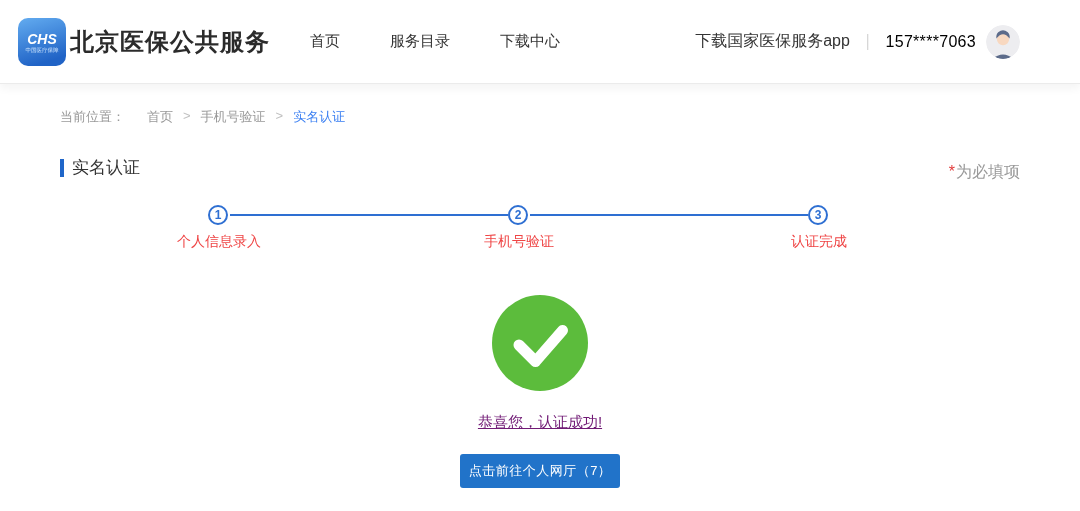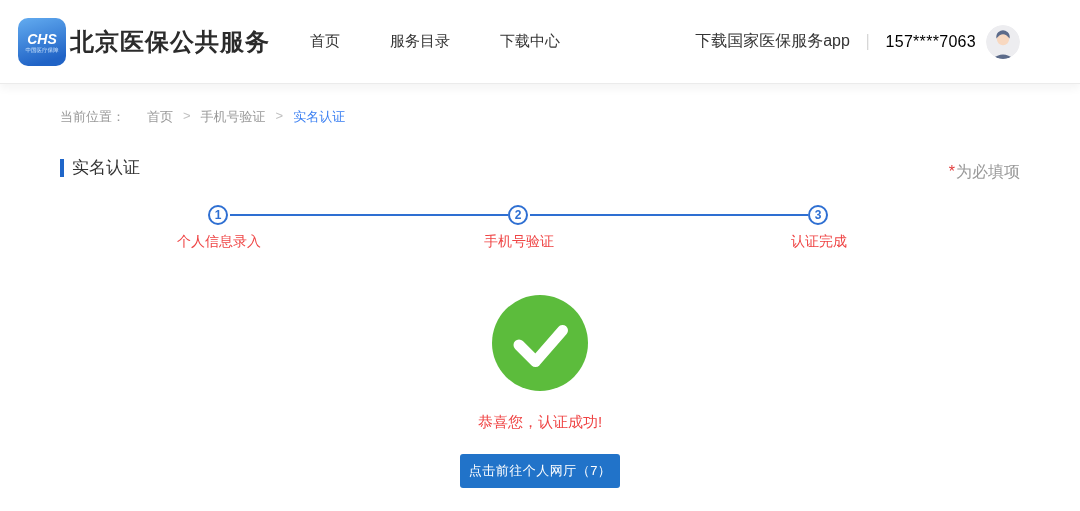--- a/index.html
+++ b/index.html
@@ -46,7 +46,7 @@
   
   .result { margin-top:70px; text-align:center; }
   .check-wrap { display:inline-block; width:96px; height:96px; }
-  .result-message { margin-top:18px; font-size:15px; color:#ef4444; }
+  .result-message { margin-top:18px; font-size:15px; color:#701a75;text-decoration:underline; }
   .go-button { margin-top:22px; display:inline-block; background:#2173c9; color:#fff;
     font-size:13px; border:none; border-radius:3px; padding:8px 9px; cursor:pointer;
     font-family:inherit; letter-spacing:0.5px; }

